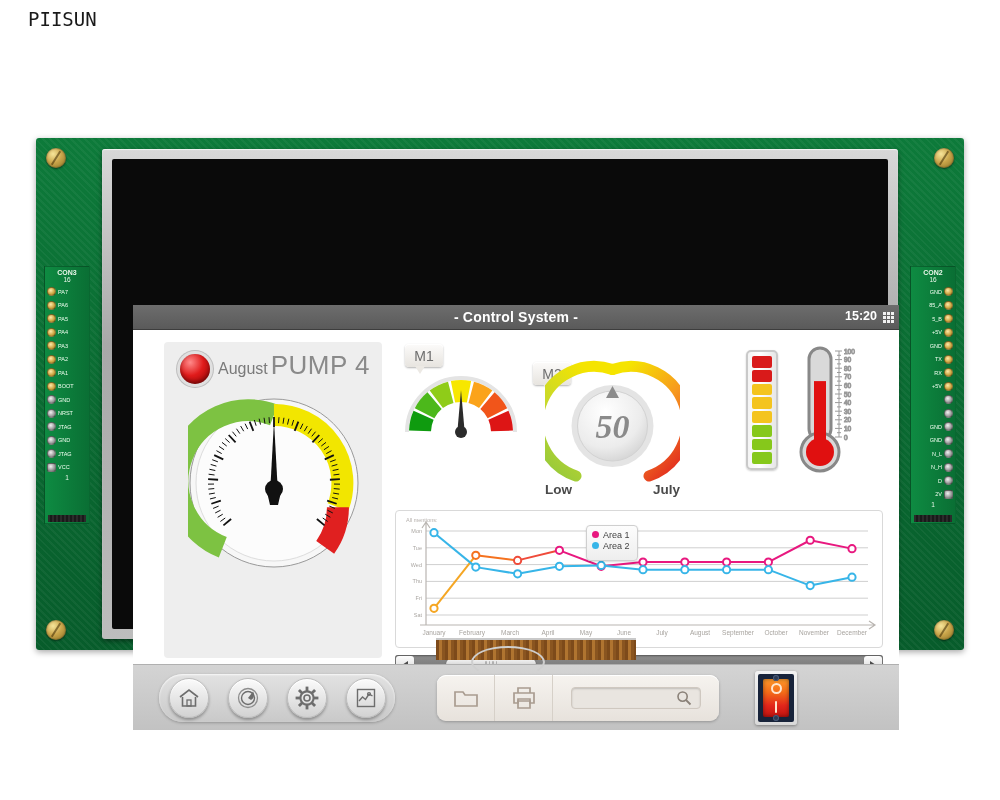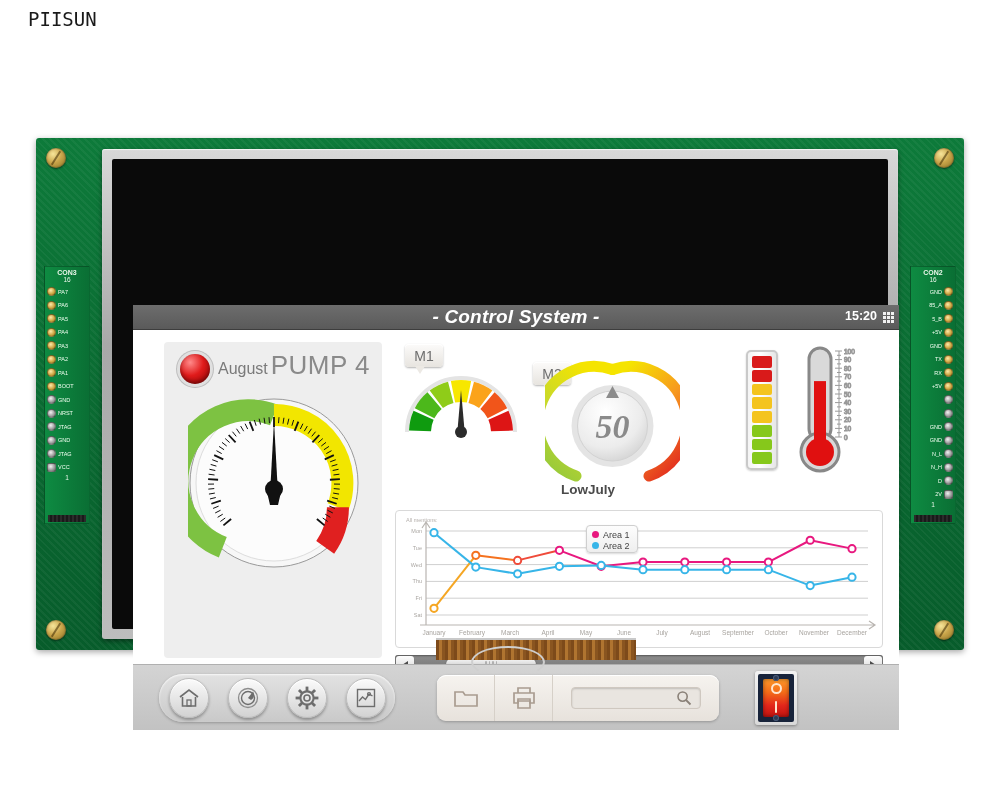--- a/index.html
+++ b/index.html
@@ -118,7 +118,7 @@
     border-bottom:1px solid #3d3d3d;
   }
   .title-text {
-    color:#ffffff; font-size:19px; font-style:italic; font-weight:bold;
+    color:#ffffff; font-size:14px; font-weight:bold;
     letter-spacing:.2px; font-family:"Liberation Sans",sans-serif;
   }
   .clock {

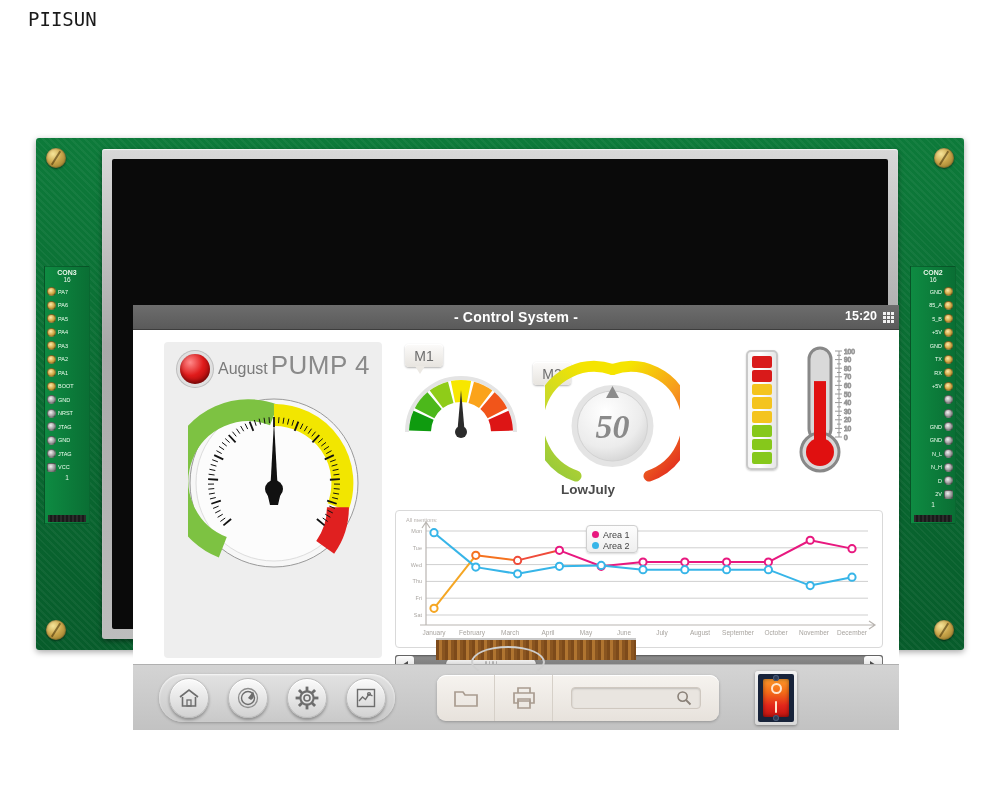--- a/index.html
+++ b/index.html
@@ -186,8 +186,8 @@
   .m1-wrap { position:absolute; left:272px; top:42px; width:112px; height:68px; }
   .m2-wrap { position:absolute; left:412px; top:28px; width:135px; height:135px; }
 
-  .m2-labels { position:absolute; left:428px; top:152px; width:135px;
-    display:flex; }
+  .m2-labels { position:absolute; left:412px; top:152px; width:135px;
+    display:flex; justify-content:space-between; }
   .m2-lab { font-size:13.5px; color:#4a4a4a; font-weight:bold; }
 
   

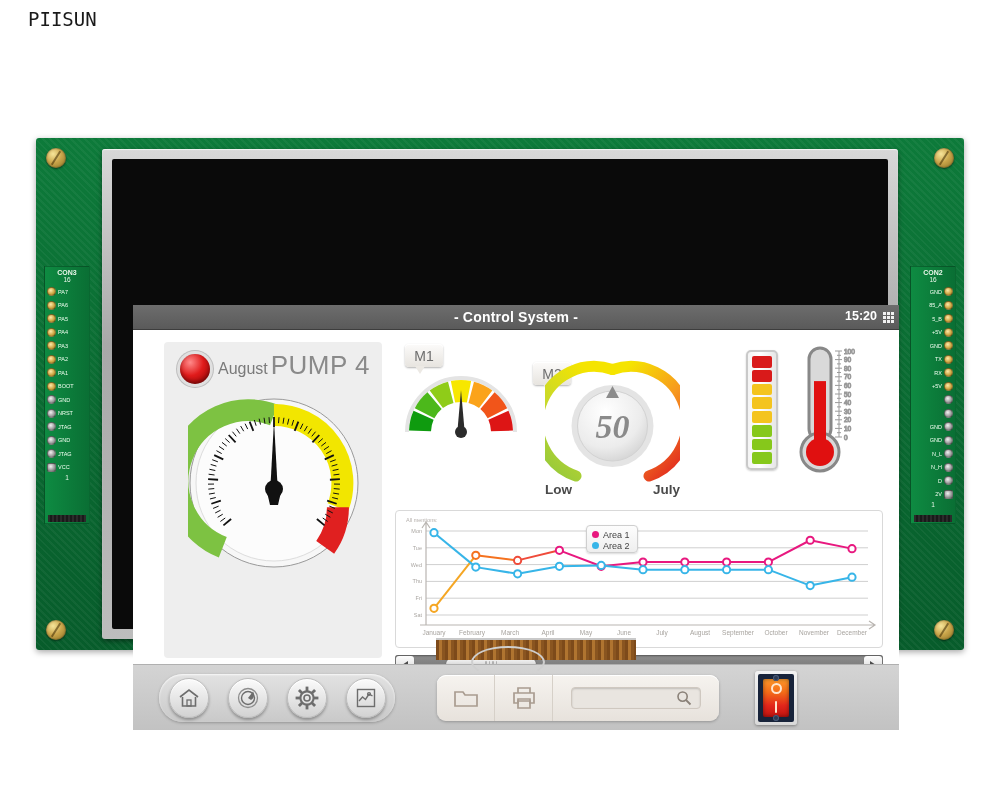--- a/index.html
+++ b/index.html
@@ -212,7 +212,7 @@
   .legend {
     position:absolute; left:190px; top:14px;
     background: linear-gradient(180deg,#fdfdfd,#eeeeee);
-    border:1px solid #cfcfcf; border-radius:4px; padding:3px 7px 1px 5px;
+    border:1px solid #cfcfcf; border-radius:4px; padding:3px 7px 9px 5px;
     box-shadow:0 1px 2px rgba(0,0,0,.15);
   }
   .lg-row { display:flex; align-items:center; height:11px; }

